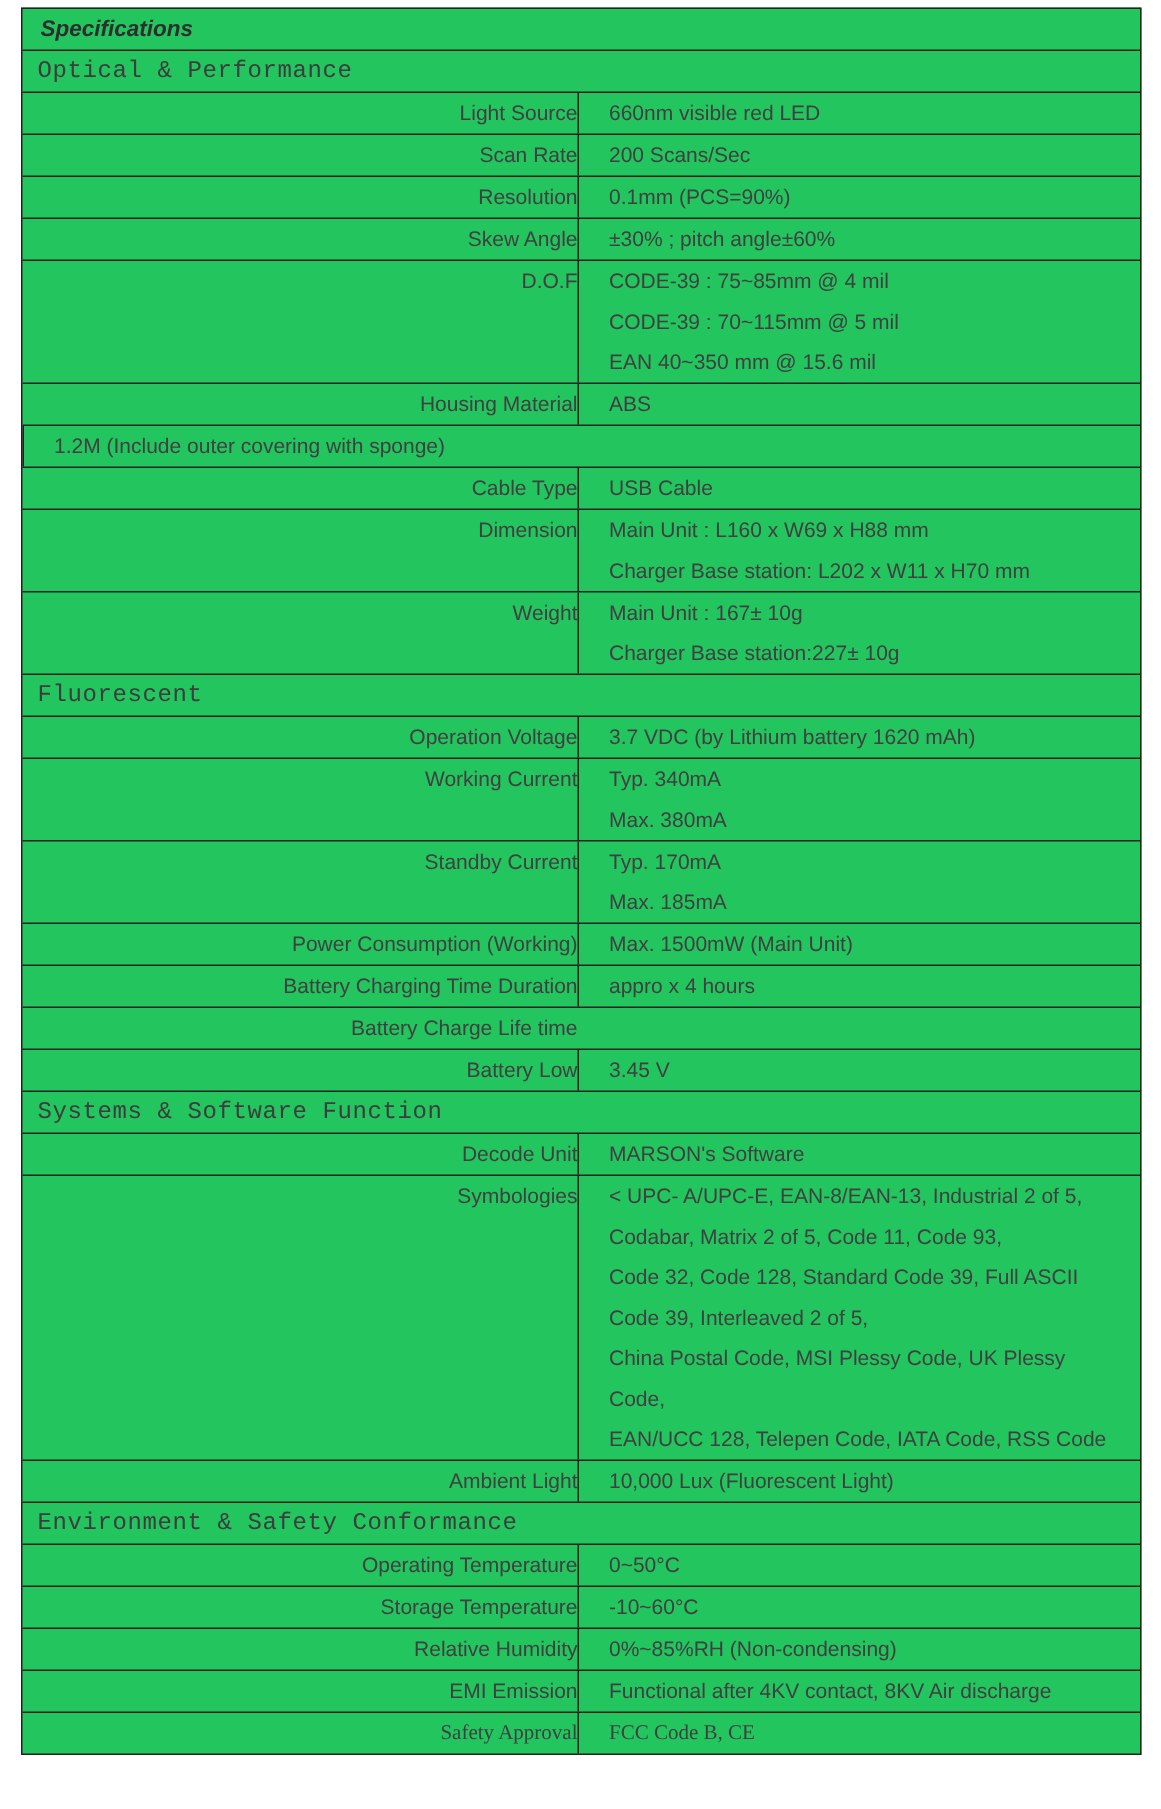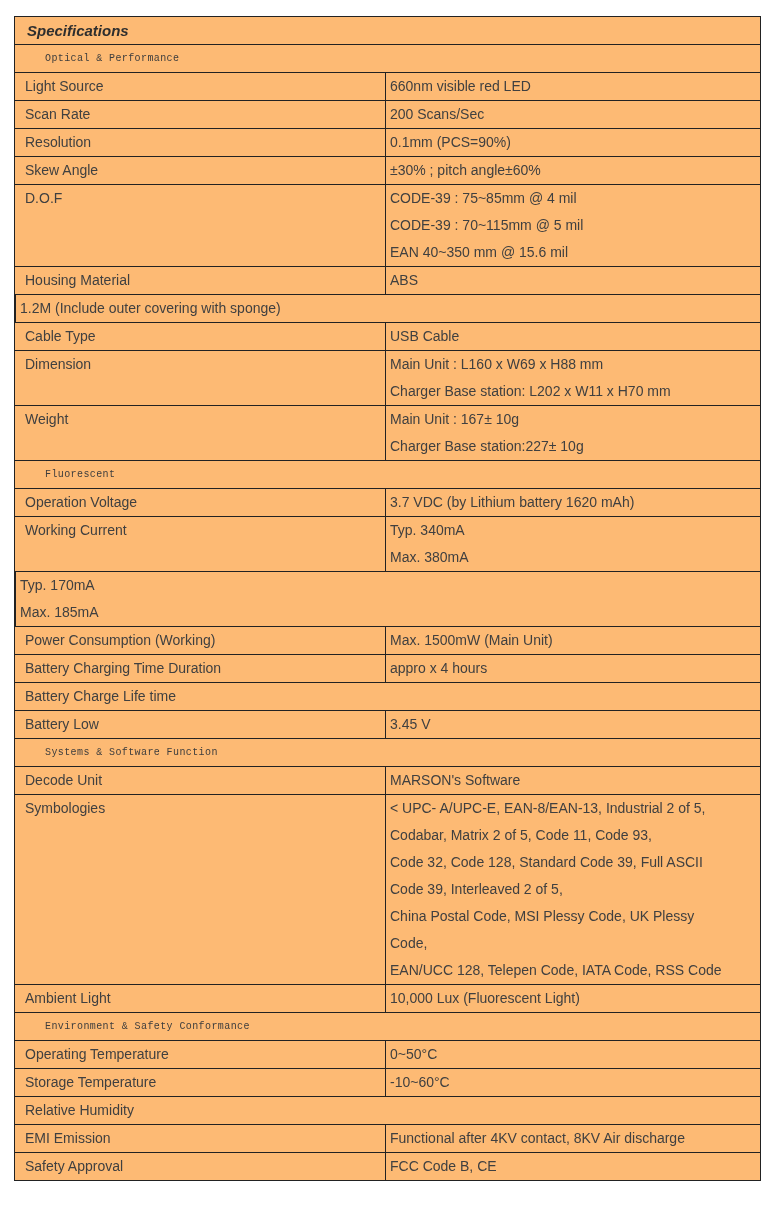--- a/index.html
+++ b/index.html
@@ -12,9 +12,9 @@
   html,body{width:774px;height:1206px;background:var(--bg);overflow:hidden;}
   body{font-family:"Liberation Sans","DejaVu Sans",sans-serif;color:var(--text-color);position:relative;}
   .spec-table{
-    position:absolute;left:14px;top:16px;width:747px;
+    position:absolute;left:14px;top:5px;width:747px;
     border:1px solid var(--border-color);
-    background:#fdba74;
+    background:#22c55e;
   }
   .row{display:flex;border-bottom:1px solid var(--border-color);}
   .row:last-child{border-bottom:none;}

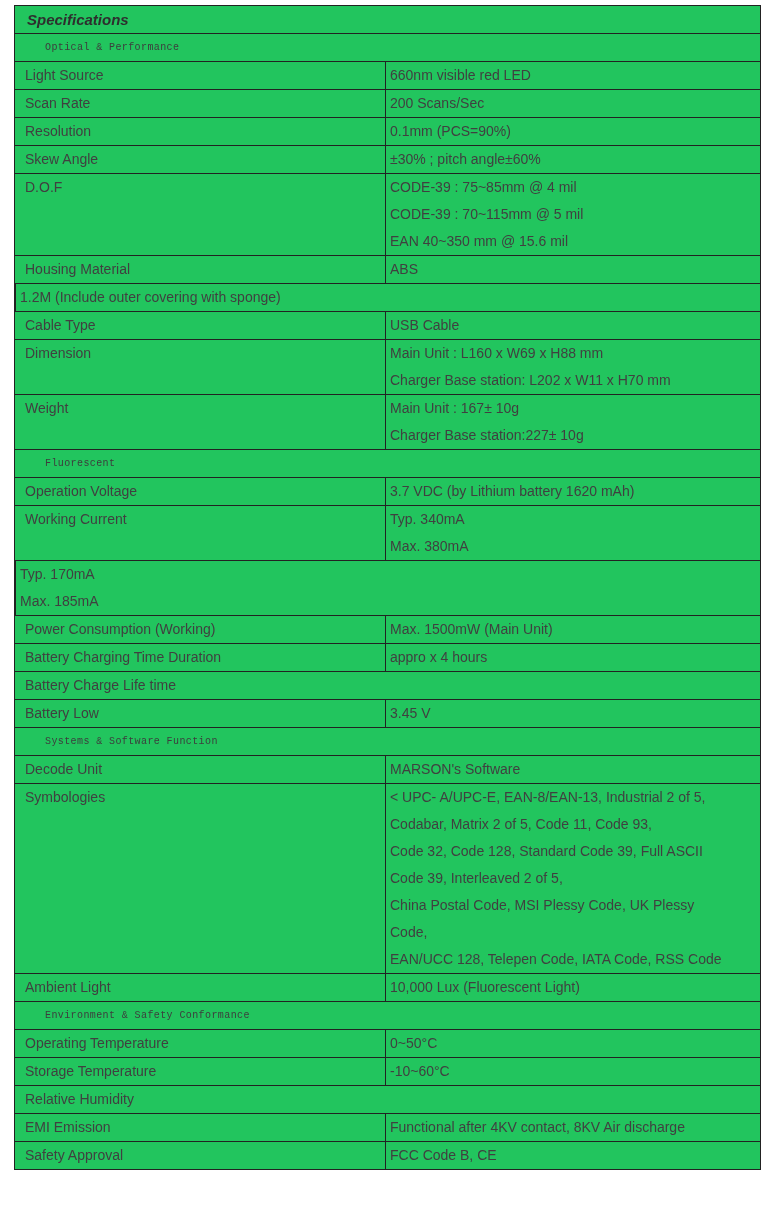--- a/index.html
+++ b/index.html
@@ -29,7 +29,7 @@
   .section-row .cell{width:100%;padding-left:10px;}
   .section-row .line{
     font-family:"Liberation Mono","DejaVu Sans Mono",monospace;
-    font-size:10px;letter-spacing:0.4px;color:#3d3d3d;margin-left:20px;
+    font-size:16px;letter-spacing:0.4px;color:#3d3d3d;
   }
   .label-cell{width:370px;padding-left:10px;}
   .value-cell{flex:1;border-left:1px solid var(--border-color);padding-left:4px;}

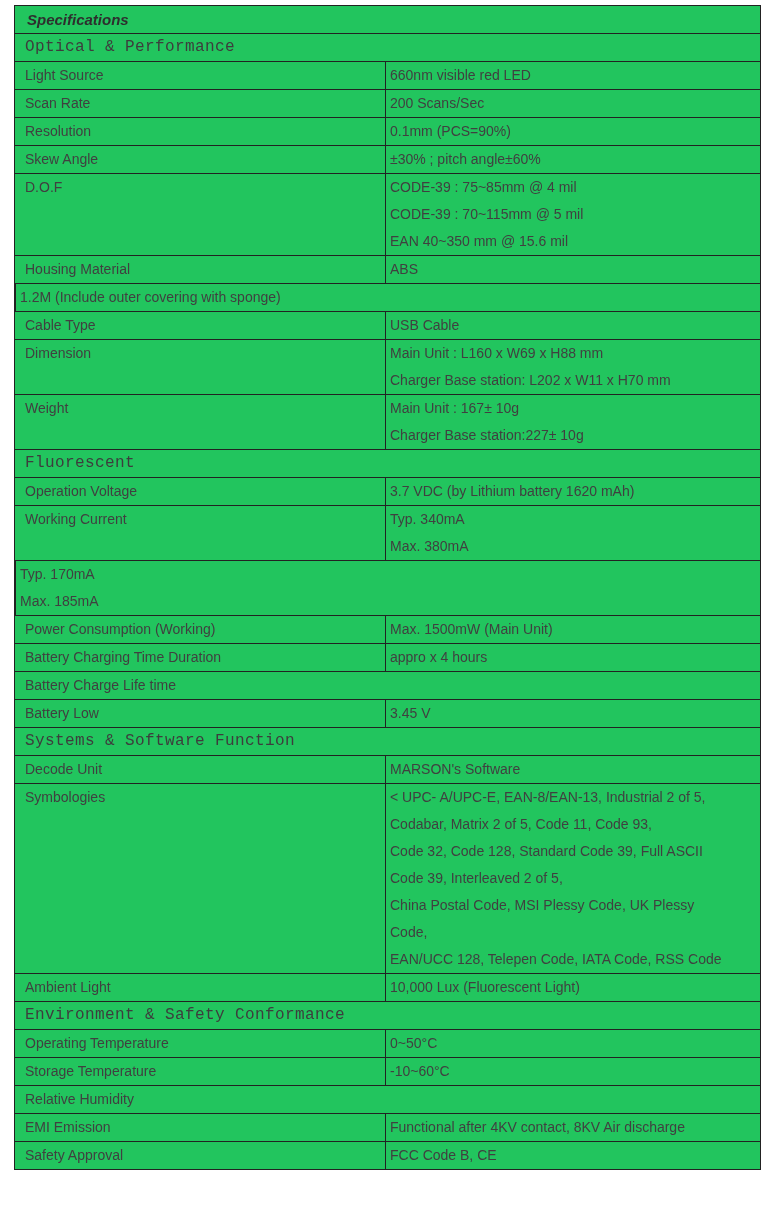--- a/index.html
+++ b/index.html
@@ -31,7 +31,7 @@
     font-family:"Liberation Mono","DejaVu Sans Mono",monospace;
     font-size:16px;letter-spacing:0.4px;color:#3d3d3d;
   }
-  .label-cell{width:370px;padding-left:10px;}
+  .label-cell{width:370px;padding-left:10px;text-align:right;}
   .value-cell{flex:1;border-left:1px solid var(--border-color);padding-left:4px;}
 </style>
 </head>

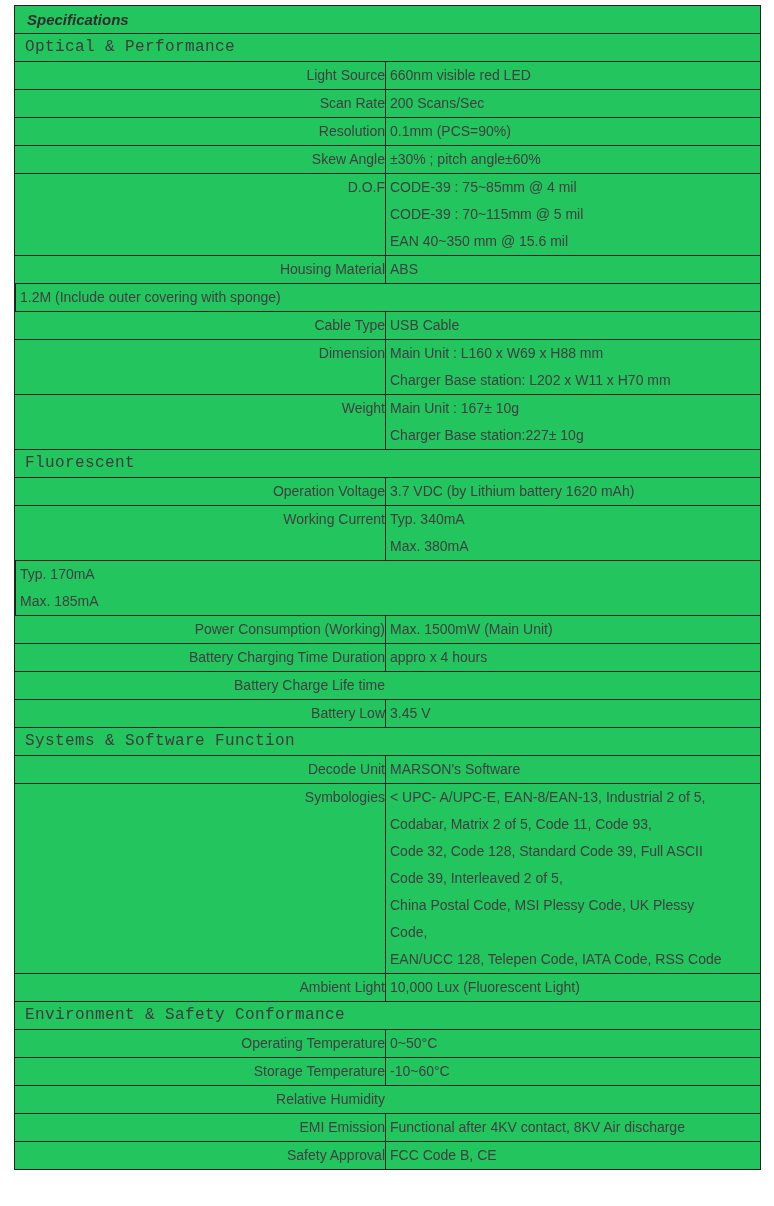--- a/index.html
+++ b/index.html
@@ -32,7 +32,7 @@
     font-size:16px;letter-spacing:0.4px;color:#3d3d3d;
   }
   .label-cell{width:370px;padding-left:10px;text-align:right;}
-  .value-cell{flex:1;border-left:1px solid var(--border-color);padding-left:4px;}
+  .value-cell{flex:1;border-left:1px solid var(--border-color);padding-left:20px;}
 </style>
 </head>
 <body>

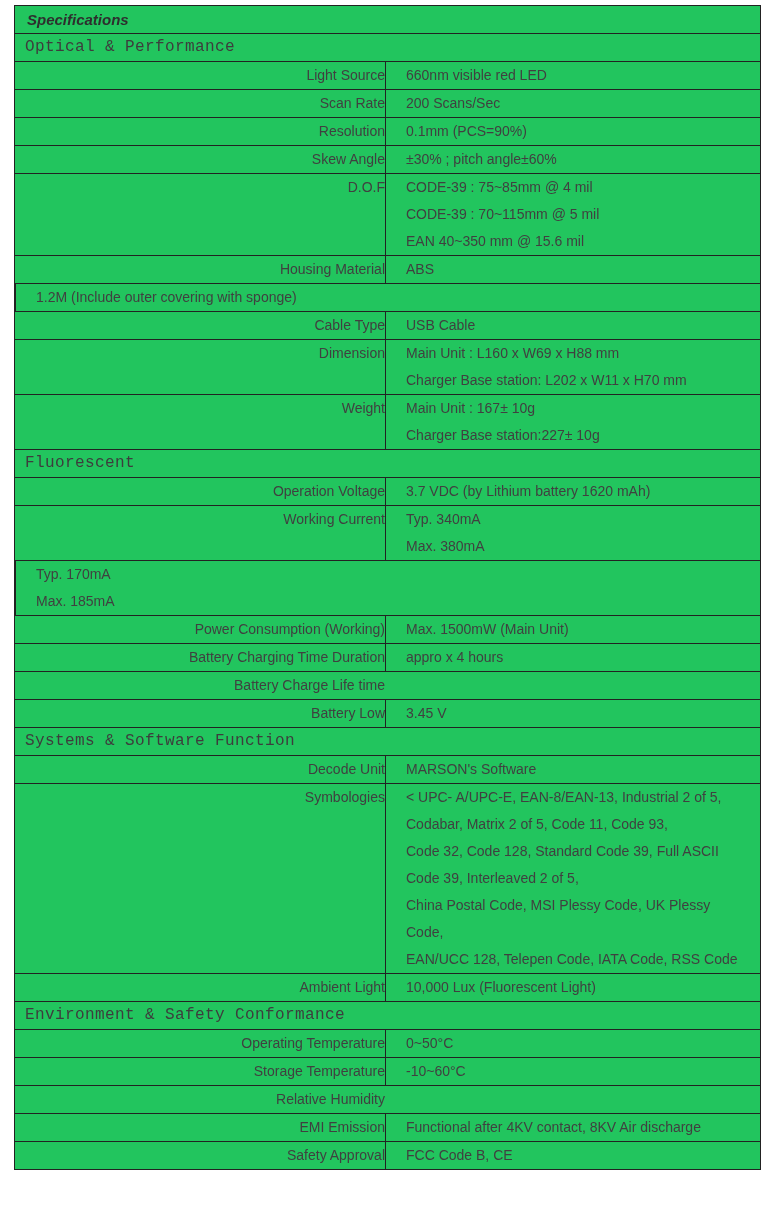--- a/index.html
+++ b/index.html
@@ -152,6 +152,9 @@
       </div>
     </div>
     <div class="row spec-row">
+      <div class="cell label-cell">
+        <div class="line">Standby Current</div>
+      </div>
       <div class="cell value-cell">
         <div class="line">Typ. 170mA</div>
         <div class="line">Max. 185mA</div>

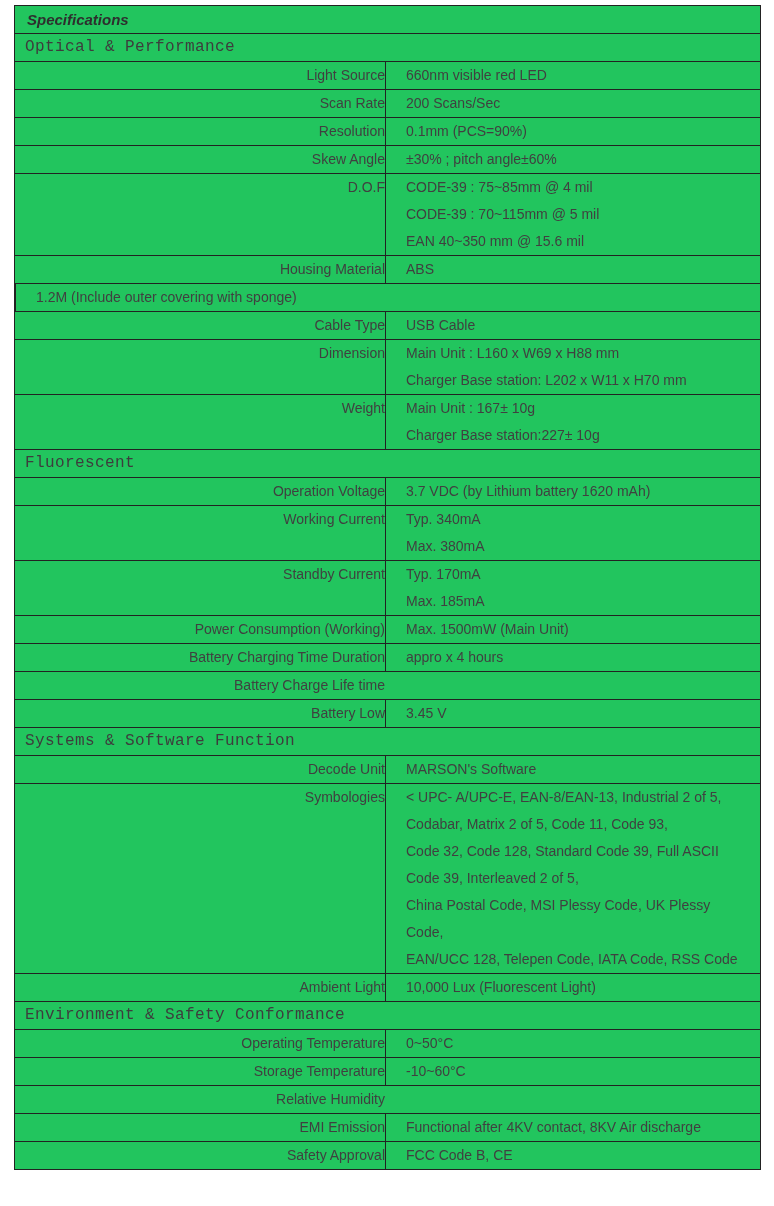--- a/index.html
+++ b/index.html
@@ -249,6 +249,9 @@
       <div class="cell label-cell">
         <div class="line">Relative Humidity</div>
       </div>
+      <div class="cell value-cell">
+        <div class="line">0%~85%RH (Non-condensing)</div>
+      </div>
     </div>
     <div class="row spec-row">
       <div class="cell label-cell">

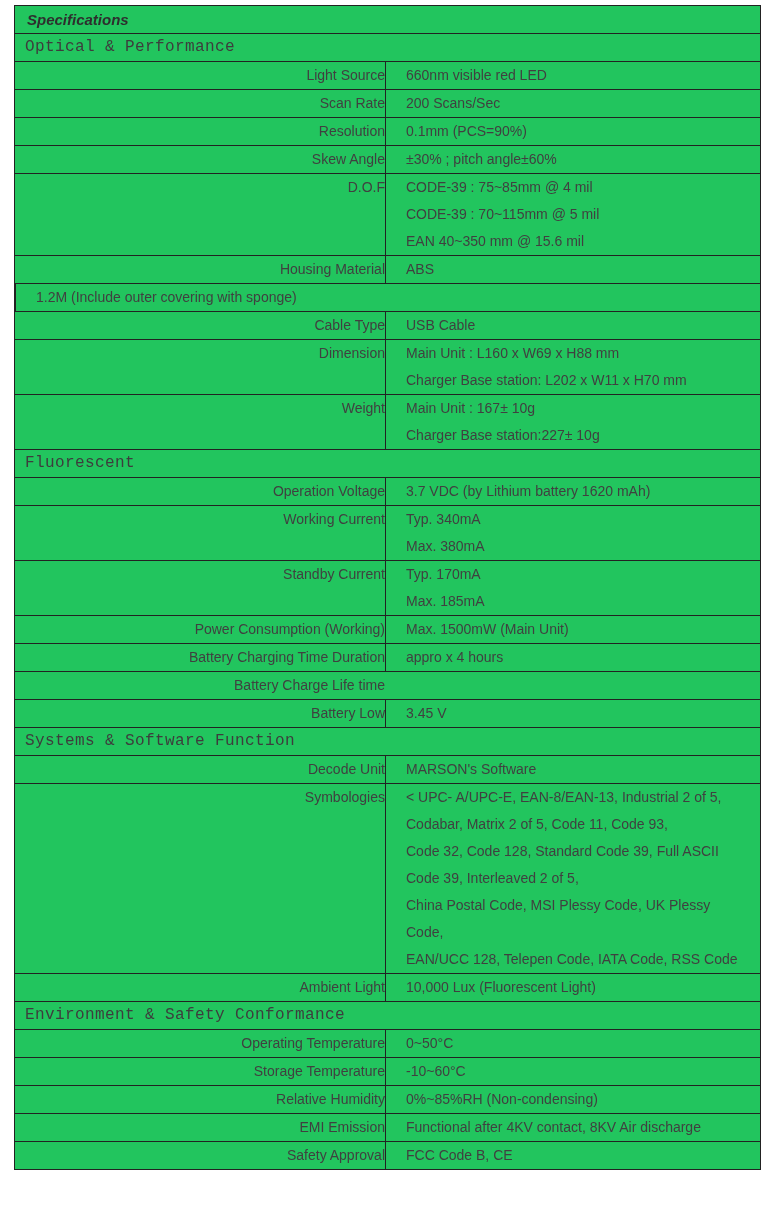--- a/index.html
+++ b/index.html
@@ -17,7 +17,7 @@
     background:#22c55e;
   }
   .row{display:flex;border-bottom:1px solid var(--border-color);}
-  .row:last-child{border-bottom:none;}
+  .row:last-child{border-bottom:none;font-family:Liberation Serif, serif;}
   .cell{min-height:27px;}
   .line{line-height:27px;height:27px;font-size:14px;white-space:nowrap;overflow:hidden;}
   .title-row .cell{

